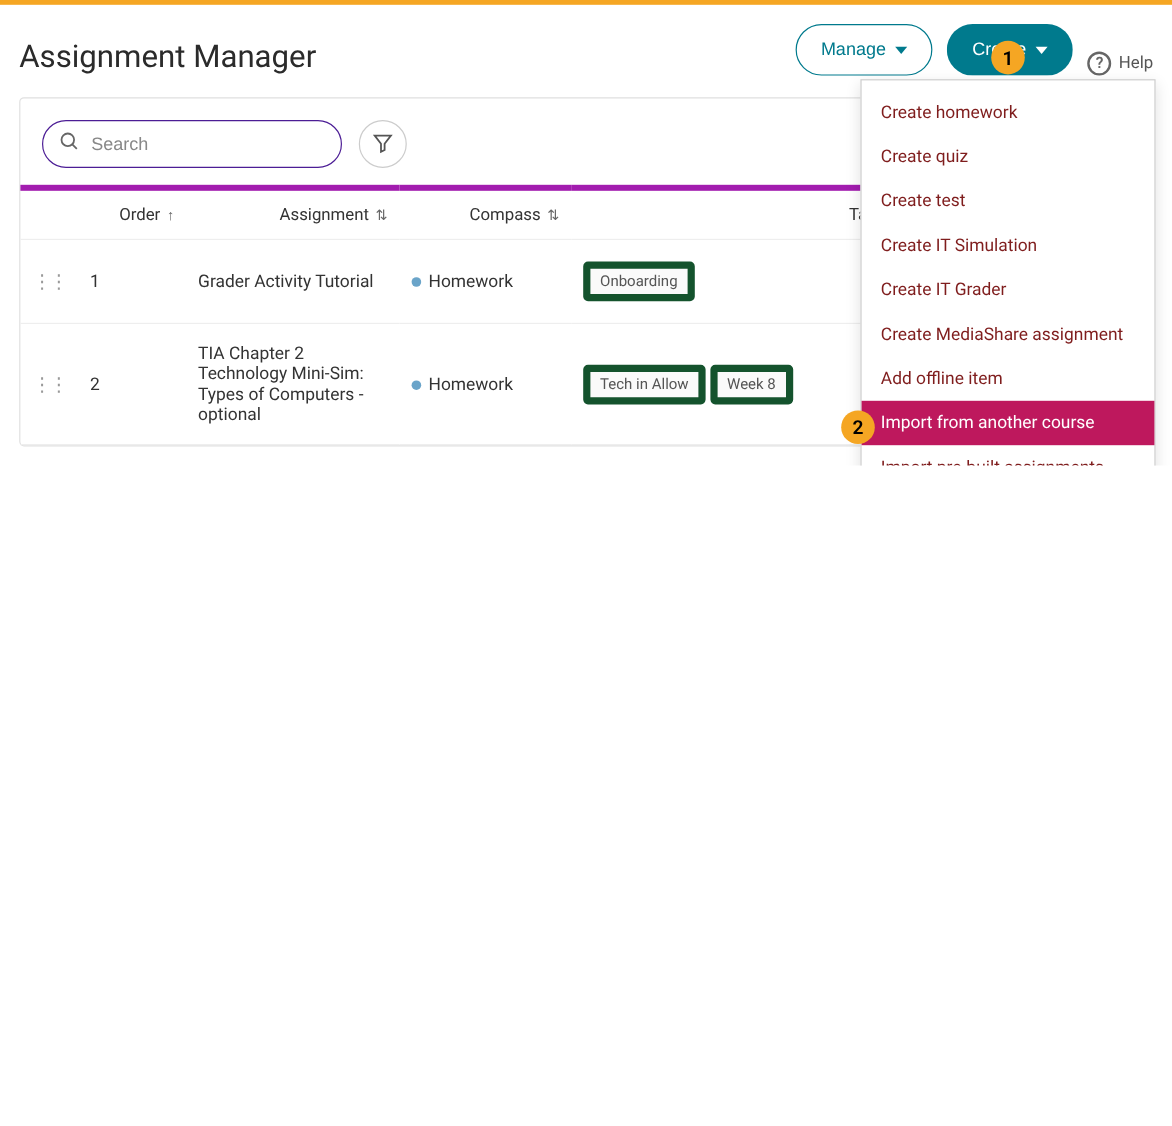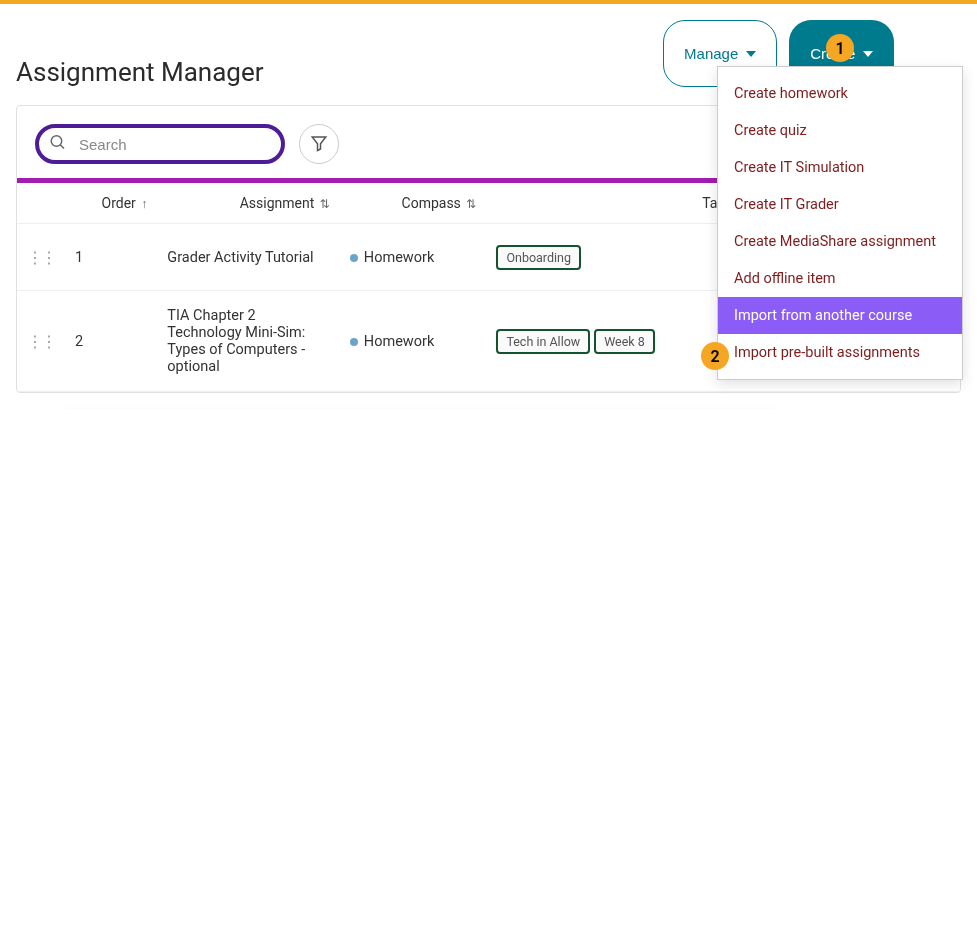--- a/index.html
+++ b/index.html
@@ -10,7 +10,7 @@
 
 .hdr { display: flex; align-items: flex-end; gap: 12px; margin-bottom: 18px; }
 .hdr h1 { font-size: 26px; font-weight: 400; color: #2b2b2b; flex: 1; }
-.btn { border-radius: 22px; padding: 24px 20px; font-size: 15px; cursor: pointer; display: inline-flex; align-items: center; gap: 8px; border: 1px solid transparent; }
+.btn { border-radius: 22px; padding: 12px 20px; font-size: 15px; cursor: pointer; display: inline-flex; align-items: center; gap: 8px; border: 1px solid transparent; }
 .btn-outline { background: #fff; border-color: #007a8d; color: #007a8d; }
 .btn-primary { background: #007a8d; color: #fff; }
 .help { display: inline-flex; align-items: center; gap: 6px; color: #555; cursor: pointer; }

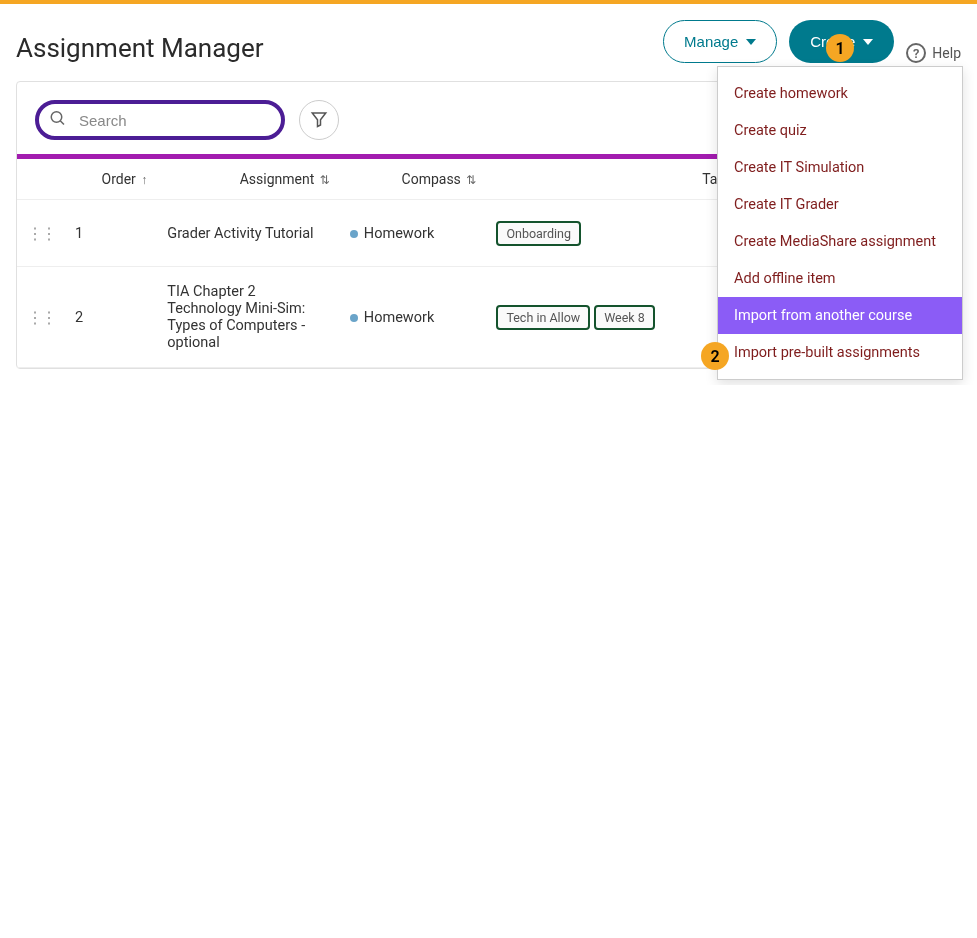--- a/index.html
+++ b/index.html
@@ -24,7 +24,7 @@
 .card { border: 1px solid #e0e0e0; border-radius: 4px; padding: 0; background: #fff; }
 .toolbar { padding: 18px 18px 14px; display: flex; gap: 14px; align-items: center; }
 .search { position: relative; }
-.search input { width: 250px; height: 40px; border: 4px solid #4c1d95; border-radius: 22px; padding: 0 16px 0 40px; font-size: 15px; color: #555; outline: none; }
+.search input { width: 250px; height: 40px; border: 1px solid #4c1d95; border-radius: 22px; padding: 0 16px 0 40px; font-size: 15px; color: #555; outline: none; }
 .search input::placeholder { color: #888; }
 .search .ico { position: absolute; left: 14px; top: 50%; transform: translateY(-50%); color: #666; }
 .filter-btn { width: 40px; height: 40px; border: 1px solid #ccc; border-radius: 50%; background: #fff; display: flex; align-items: center; justify-content: center; cursor: pointer; }

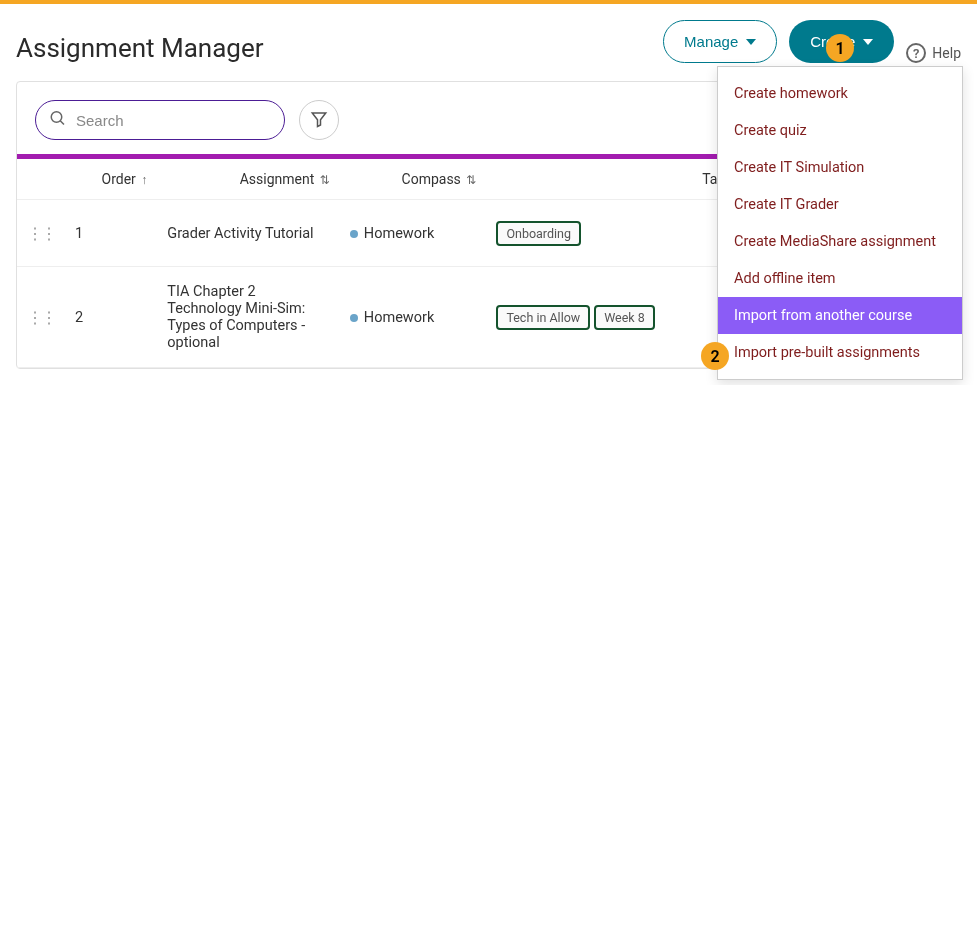--- a/index.html
+++ b/index.html
@@ -153,6 +153,7 @@
   <div class="menu" id="menu">
       <a>Create homework</a>
       <a>Create quiz</a>
+      <a>Create test</a>
       <a>Create IT Simulation</a>
       <a>Create IT Grader</a>
       <a>Create MediaShare assignment</a>

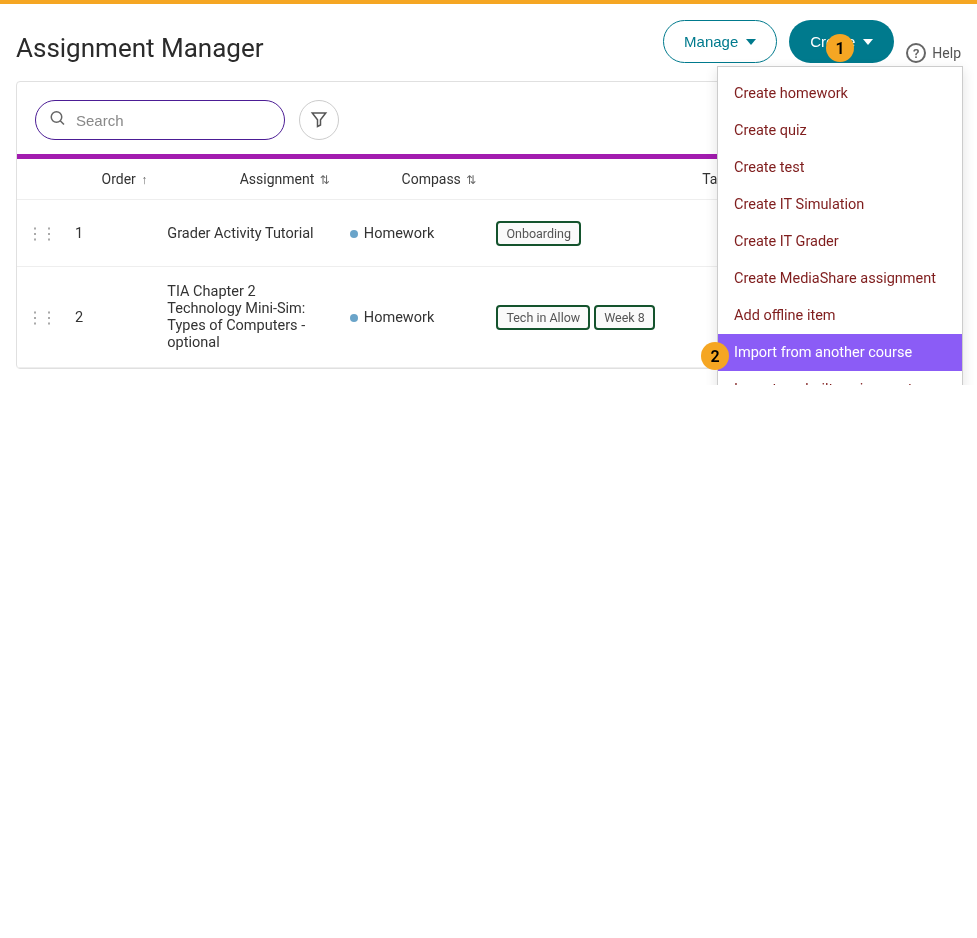--- a/index.html
+++ b/index.html
@@ -36,7 +36,7 @@
 tbody td { padding: 16px 10px; border-bottom: 1px solid #eee; vertical-align: middle; font-size: 14.5px; color: #333; }
 .drag { color: #999; cursor: grab; font-size: 16px; letter-spacing: -2px; }
 .dot { width:8px; height:8px; border-radius:50%; background:#6aa4c9; display:inline-block; margin-right:6px; vertical-align:middle; }
-.tag { display:inline-block; border:2px solid #14532d; border-radius:4px; padding:3px 8px; font-size:12.5px; color:#555; background:#fafafa; margin:2px 4px 2px 0; }
+.tag { display:inline-block; border:6px solid #14532d; border-radius:4px; padding:3px 8px; font-size:12.5px; color:#555; background:#fafafa; margin:2px 4px 2px 0; }
 
 
 .menu { position: absolute; top: 62px; right: 14px; width: 246px; background: #fff; border: 1px solid #ccc; box-shadow: 0 4px 12px rgba(0,0,0,.12); z-index: 30; padding: 8px 0; }

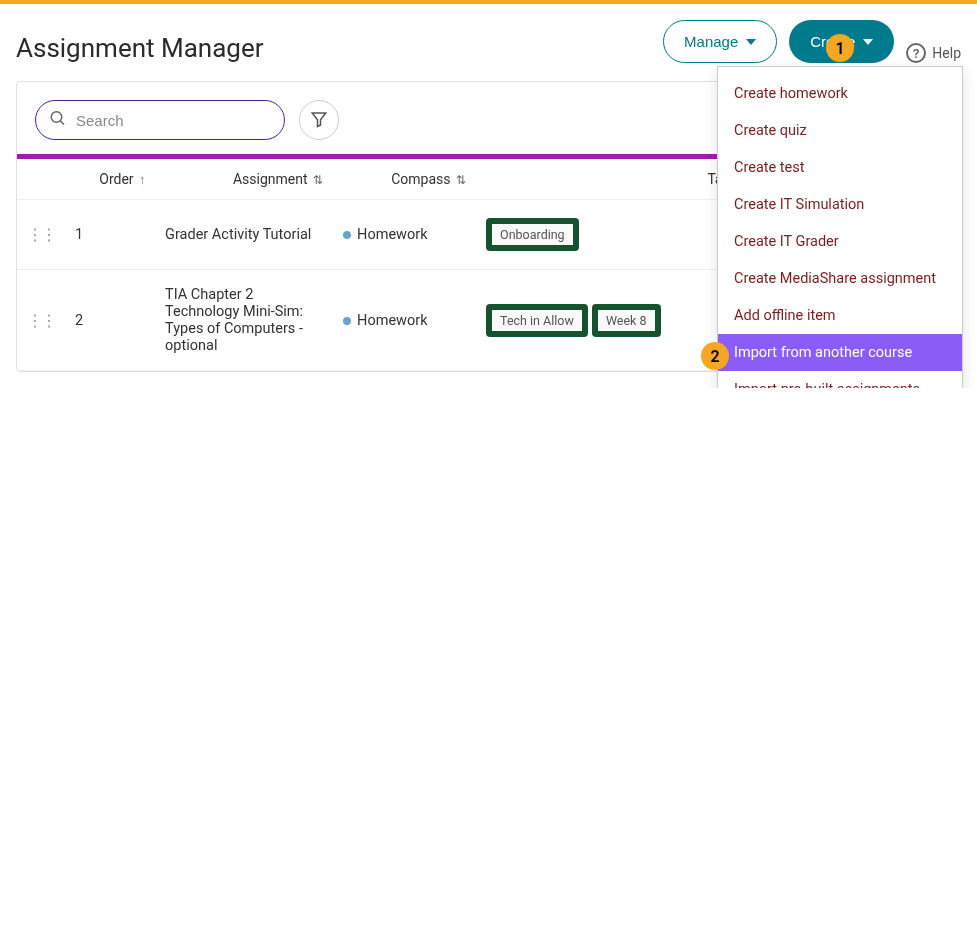--- a/index.html
+++ b/index.html
@@ -41,7 +41,7 @@
 
 .menu { position: absolute; top: 62px; right: 14px; width: 246px; background: #fff; border: 1px solid #ccc; box-shadow: 0 4px 12px rgba(0,0,0,.12); z-index: 30; padding: 8px 0; }
 .menu a { display: block; padding: 10px 16px; color: #7f1d1d; text-decoration: none; font-size: 14.5px; cursor: pointer; }
-.menu a.sel { background: #8b5cf6; color: #fff; }
+.menu a.sel { background: #be185d; color: #fff; }
 
 
 .modal { position: absolute; left: 65px; top: 408px; width: 710px; background: #fff; border: 1px solid #ccc; box-shadow: 0 2px 10px rgba(0,0,0,.1); z-index: 20; }

